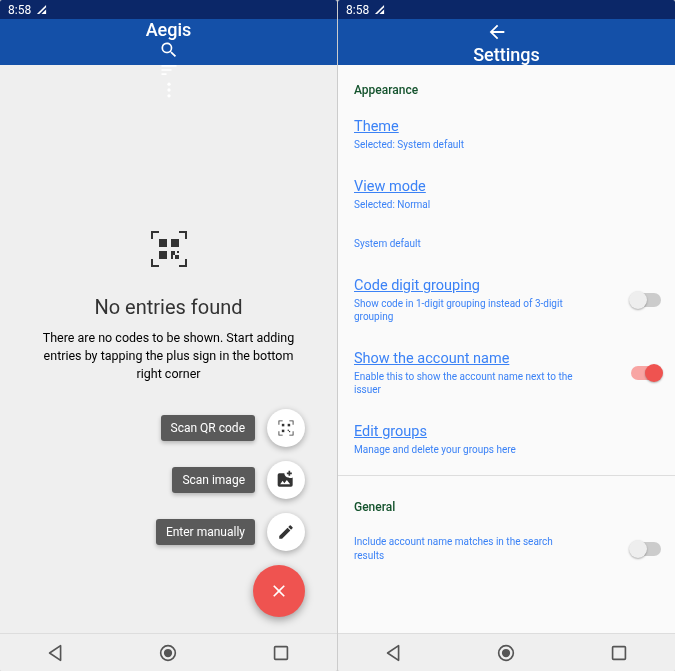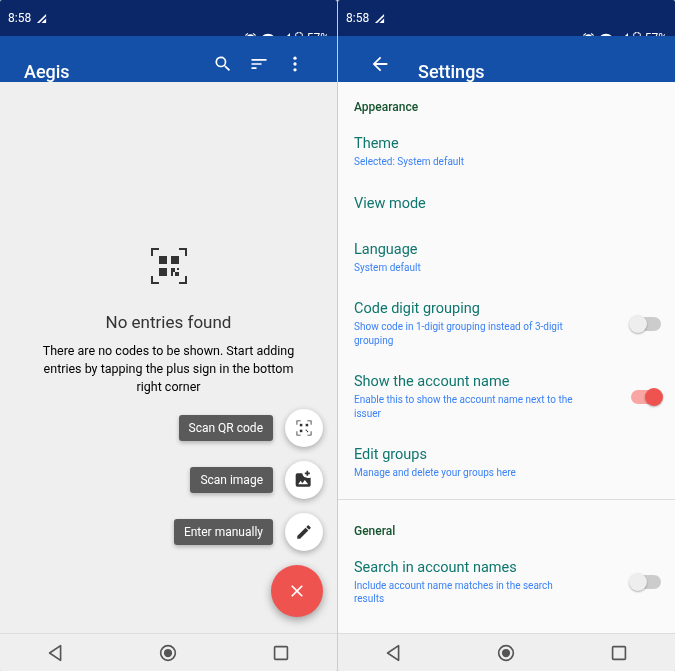--- a/index.html
+++ b/index.html
@@ -23,7 +23,7 @@
     overflow: hidden;
   }
   .statusbar {
-    height: 36px;
+    height: 19px;
     background: #0b2768;
     color: #fff;
     display: flex;

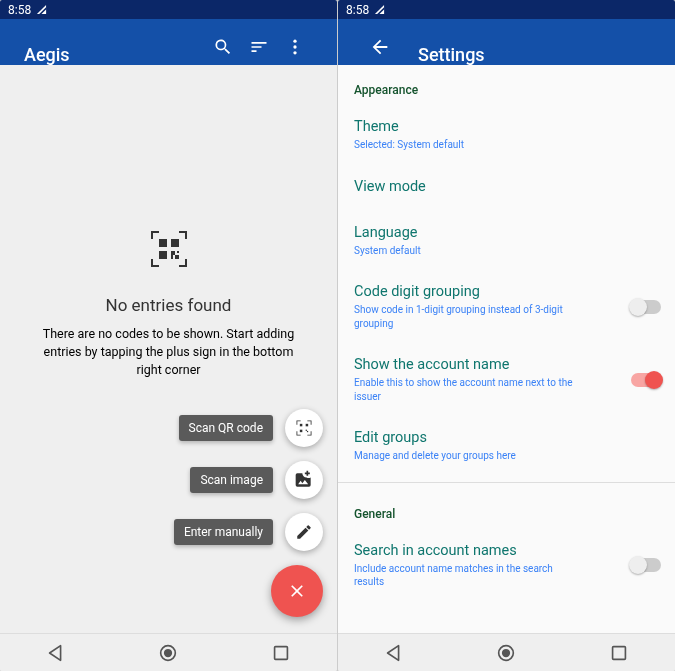--- a/index.html
+++ b/index.html
@@ -39,8 +39,9 @@
     background: #1450a8;
     color: #fff;
     display: flex;
-    align-items: flex-end;
+    align-items: center;
     padding: 0 24px;
+    flex-direction: column;
   }
   .appbar .title { font-size: 18px; font-weight: 500; }
   .appbar .spacer { flex:1; }

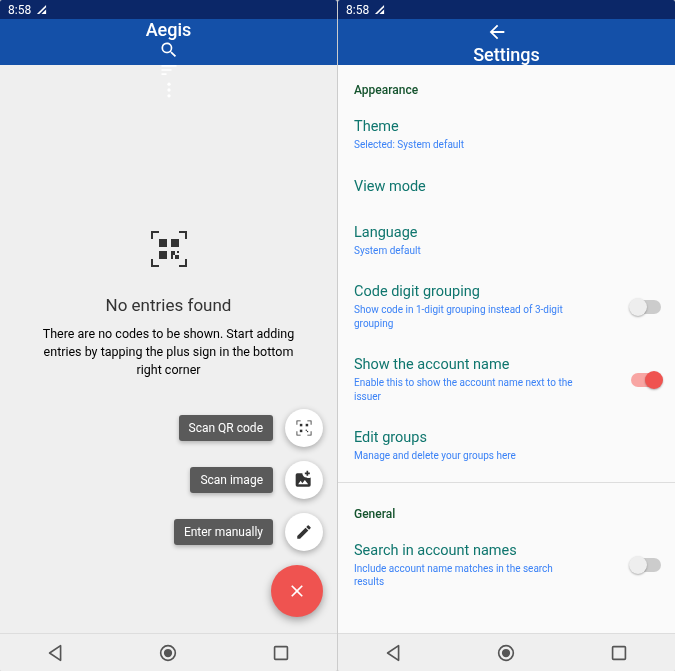--- a/index.html
+++ b/index.html
@@ -80,7 +80,7 @@
   .settings { background:#fafafa; height:100%; overflow-y:hidden; }
   .section-header { color:#14532d; font-size:12px; font-weight:500; padding:18px 16px 8px;}
   .pref { padding: 13px 16px; border-bottom:none; position:relative; cursor:pointer;}
-  .pref .ptitle { font-size:14.5px; color:#0f766e; margin-bottom:3px;}
+  .pref .ptitle { font-size:14.5px; color:#3b82f6; margin-bottom:3px;text-decoration:underline;}
   .pref .psub { font-size:10px; color:#3b82f6; line-height:1.35; max-width:240px;}
   .divider { height:1px; background:#ddd; margin: 6px 0;}
   .switch {

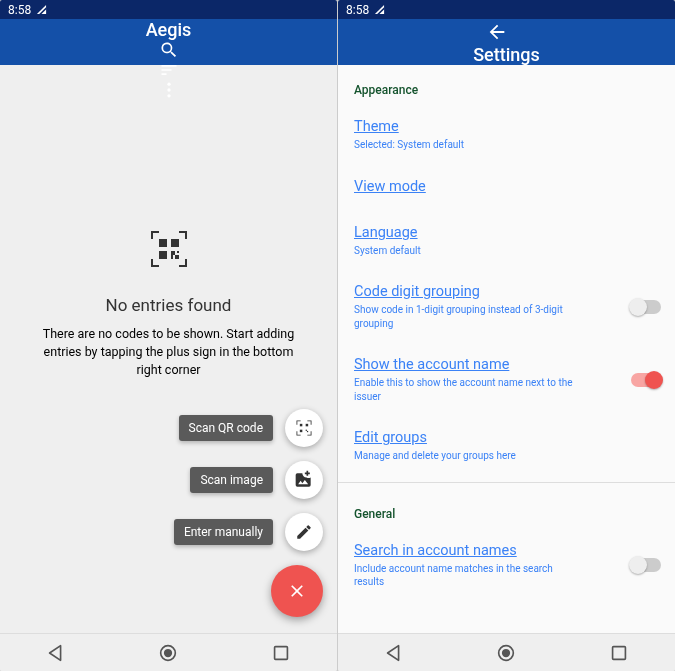--- a/index.html
+++ b/index.html
@@ -265,6 +265,7 @@
     </div>
     <div class="pref">
       <div class="ptitle">View mode</div>
+      <div class="psub">Selected: Normal</div>
     </div>
     <div class="pref">
       <div class="ptitle">Language</div>

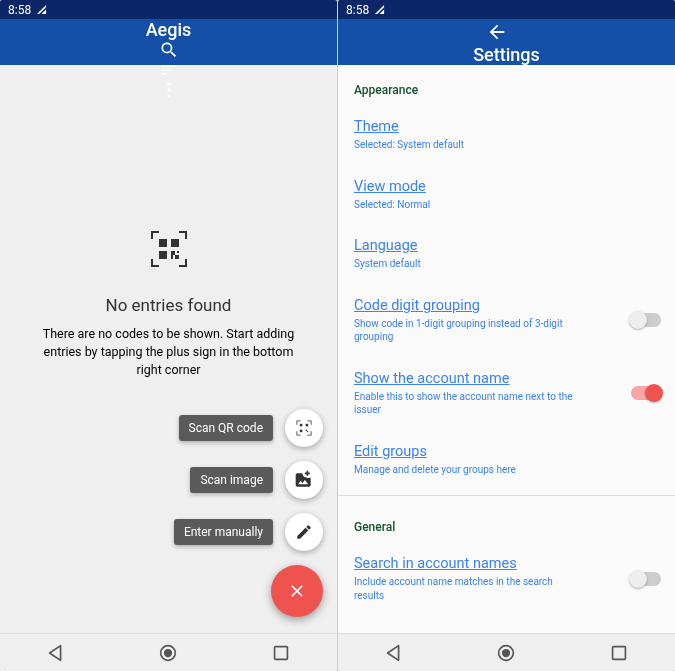--- a/index.html
+++ b/index.html
@@ -268,7 +268,6 @@
       <div class="psub">Selected: Normal</div>
     </div>
     <div class="pref">
-      <div class="ptitle">Language</div>
       <div class="psub">System default</div>
     </div>
     <div class="pref with-switch">

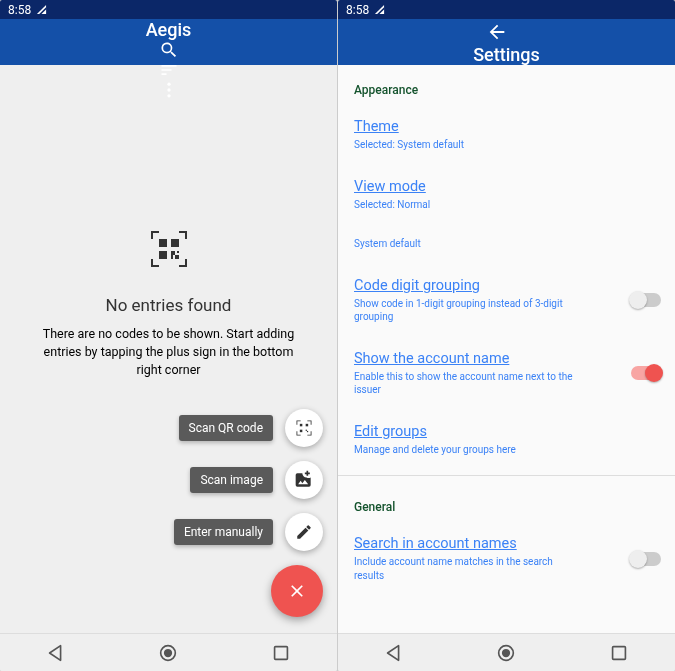--- a/index.html
+++ b/index.html
@@ -65,7 +65,7 @@
     margin-top: 160px;
   }
   .empty-wrap .qr-big { margin-bottom: 18px;}
-  .empty-title { font-size: 17px; color:#333; margin-bottom:10px; }
+  .empty-title { font-size: 20px; color:#333; margin-bottom:10px; }
   .empty-body { font-size: 12.5px; color:#000000; line-height:1.45; }
   
   .fab-stack { position:absolute; right:14px; bottom:16px; display:flex; flex-direction:column; align-items:flex-end; gap:14px;}

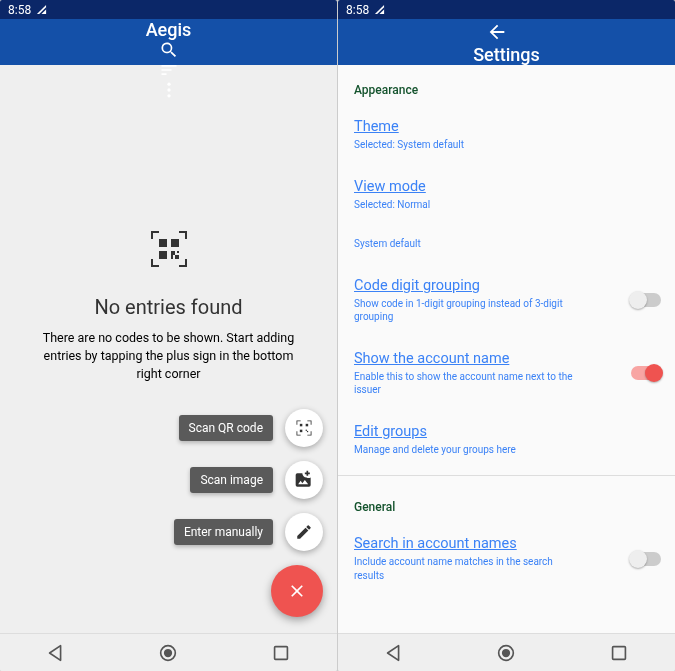--- a/index.html
+++ b/index.html
@@ -68,7 +68,7 @@
   .empty-title { font-size: 20px; color:#333; margin-bottom:10px; }
   .empty-body { font-size: 12.5px; color:#000000; line-height:1.45; }
   
-  .fab-stack { position:absolute; right:14px; bottom:16px; display:flex; flex-direction:column; align-items:flex-end; gap:14px;}
+  .fab-stack { position:absolute; right:32px; bottom:16px; display:flex; flex-direction:column; align-items:flex-end; gap:14px;}
   .fab-row { display:flex; align-items:center; gap:12px;}
   .fab-label { background:#5a5a5a; color:#fff; font-size:12px; padding:6px 10px; border-radius:3px; box-shadow:0 2px 4px rgba(0,0,0,.25);}
   .fab-mini { width:38px; height:38px; border-radius:50%; background:#fff; display:flex; align-items:center; justify-content:center; box-shadow:0 2px 6px rgba(0,0,0,.3); cursor:pointer;}

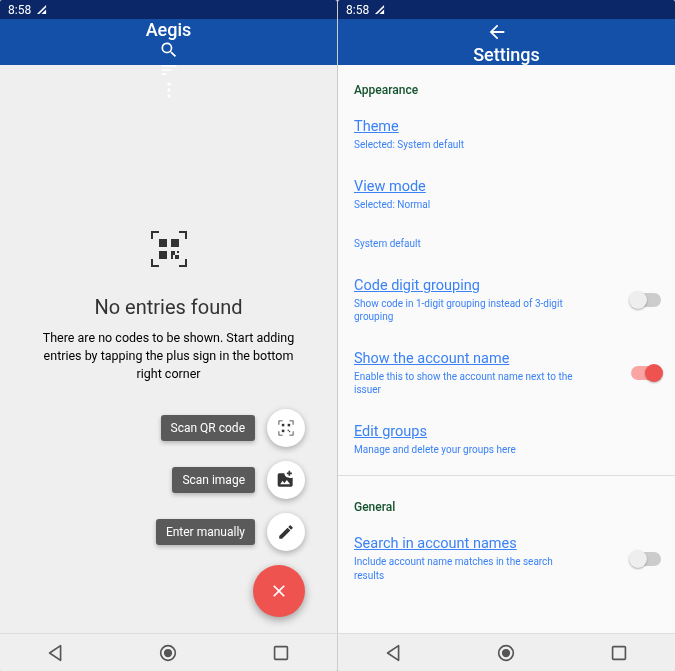--- a/index.html
+++ b/index.html
@@ -289,7 +289,6 @@
     <div class="section-header">General</div>
 
     <div class="pref with-switch">
-      <div class="ptitle">Search in account names</div>
       <div class="psub">Include account name matches in the search results</div>
       <span class="switch off"></span>
     </div>

